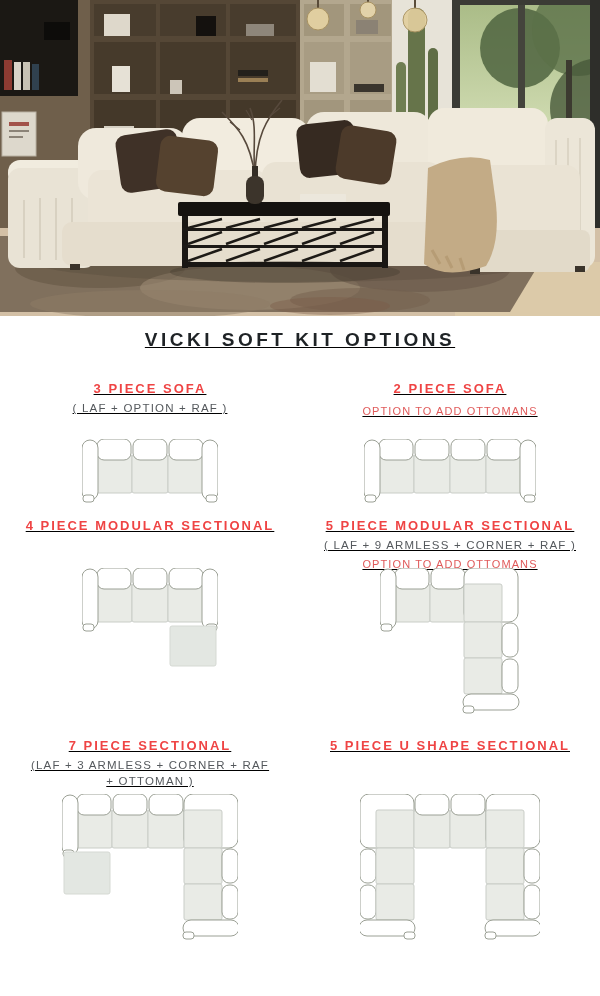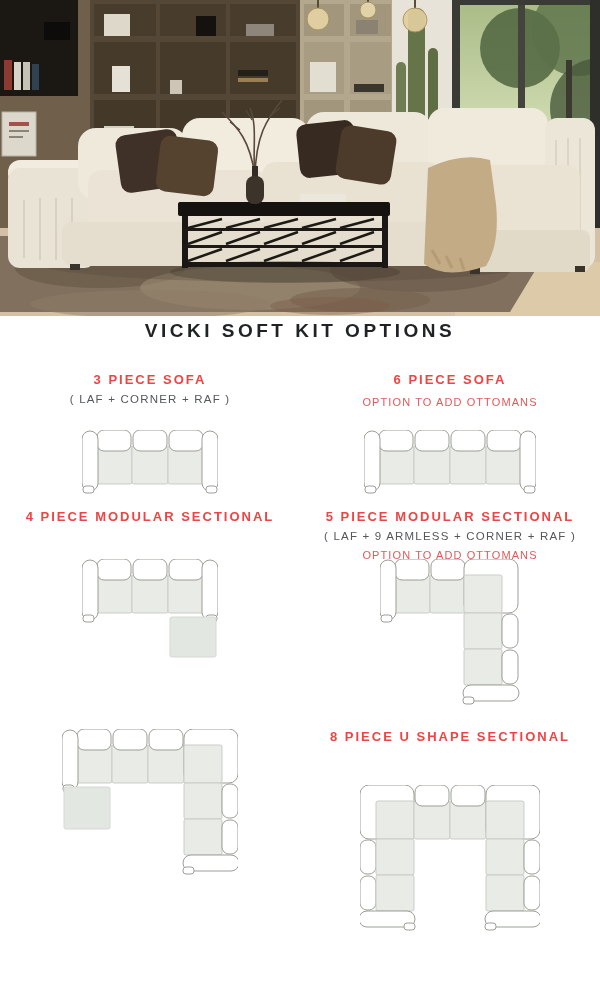--- a/index.html
+++ b/index.html
@@ -16,7 +16,7 @@
   .hero svg{display:block;}
 
   
-  .options-section{padding-top:4px;}
+  .options-section{padding-top:13px;text-decoration:underline;}
   .section-title{
     text-align:center;
     font-size:19px;font-weight:600;letter-spacing:3.5px;

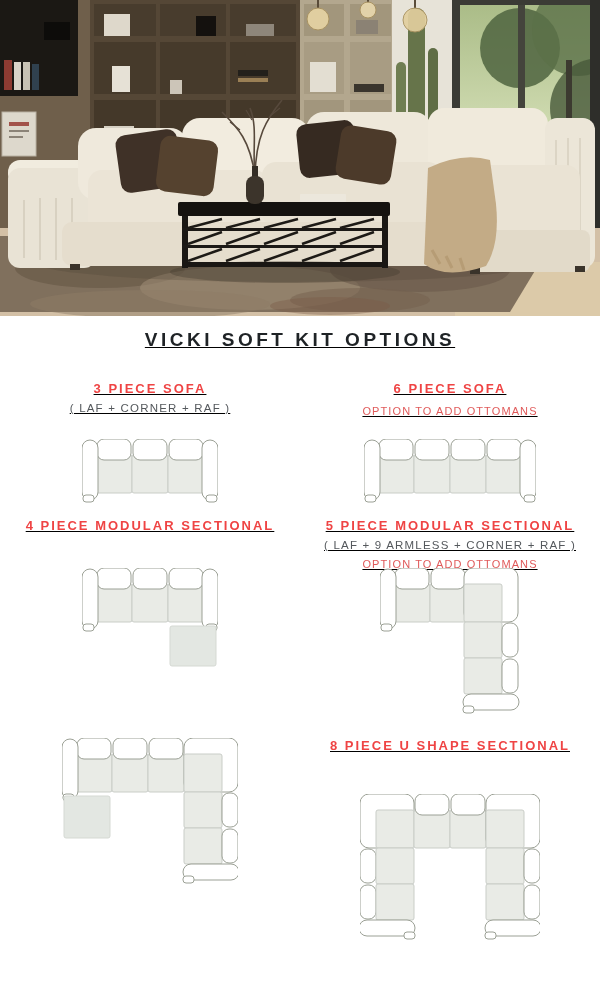--- a/index.html
+++ b/index.html
@@ -263,7 +263,7 @@
       </div>
       <div class="option">
         <div class="labels">
-          <p class="opt-title">6 PIECE SOFA</p>
+          <p class="opt-title">2 PIECE SOFA</p>
           <p class="opt-note">OPTION TO ADD OTTOMANS</p>
         </div>
         <div class="diagram-wrap">

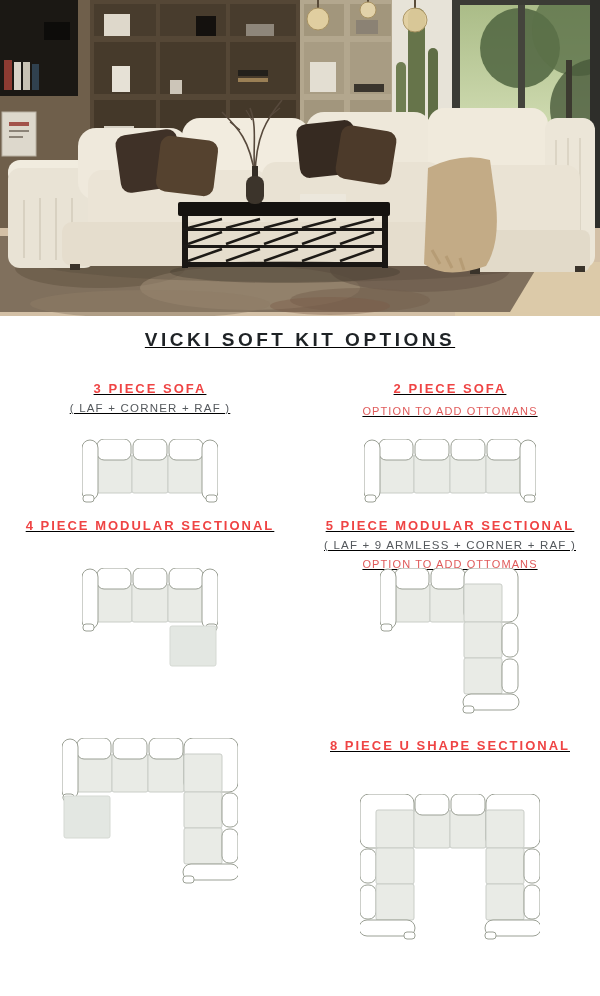--- a/index.html
+++ b/index.html
@@ -243,7 +243,7 @@
       <div class="option">
         <div class="labels">
           <p class="opt-title">3 PIECE SOFA</p>
-          <p class="opt-sub">( LAF + CORNER + RAF )</p>
+          <p class="opt-sub">( LAF + OPTION + RAF )</p>
 
         </div>
         <div class="diagram-wrap">

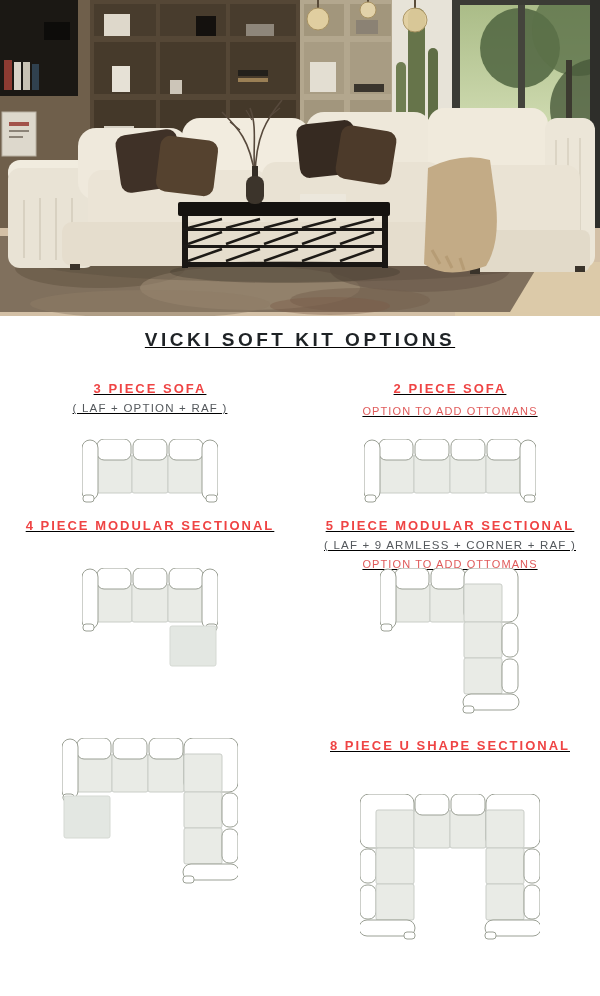--- a/index.html
+++ b/index.html
@@ -336,6 +336,12 @@
 
     <div class="opt-row r3">
       <div class="option">
+        <div class="labels">
+          <p class="opt-title">7 PIECE SECTIONAL</p>
+          <p class="opt-sub">(LAF + 3 ARMLESS + CORNER + RAF
++ OTTOMAN )</p>
+
+        </div>
         <div class="diagram-wrap">
           <svg viewBox="0 0 176 150" width="176" height="150">
               <rect x="14" y="16" width="36" height="38" rx="2" fill="#e9ebe6" stroke="#c9cdc7" stroke-width="1"></rect>

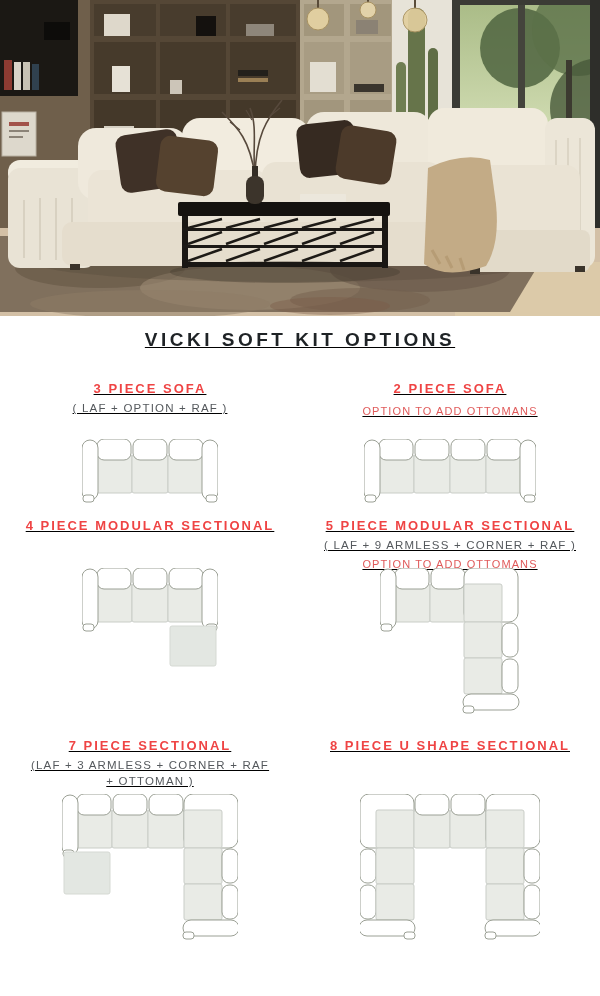--- a/index.html
+++ b/index.html
@@ -366,7 +366,7 @@
       </div>
       <div class="option">
         <div class="labels">
-          <p class="opt-title">8 PIECE U SHAPE SECTIONAL</p>
+          <p class="opt-title">5 PIECE U SHAPE SECTIONAL</p>
 
         </div>
         <div class="diagram-wrap">

